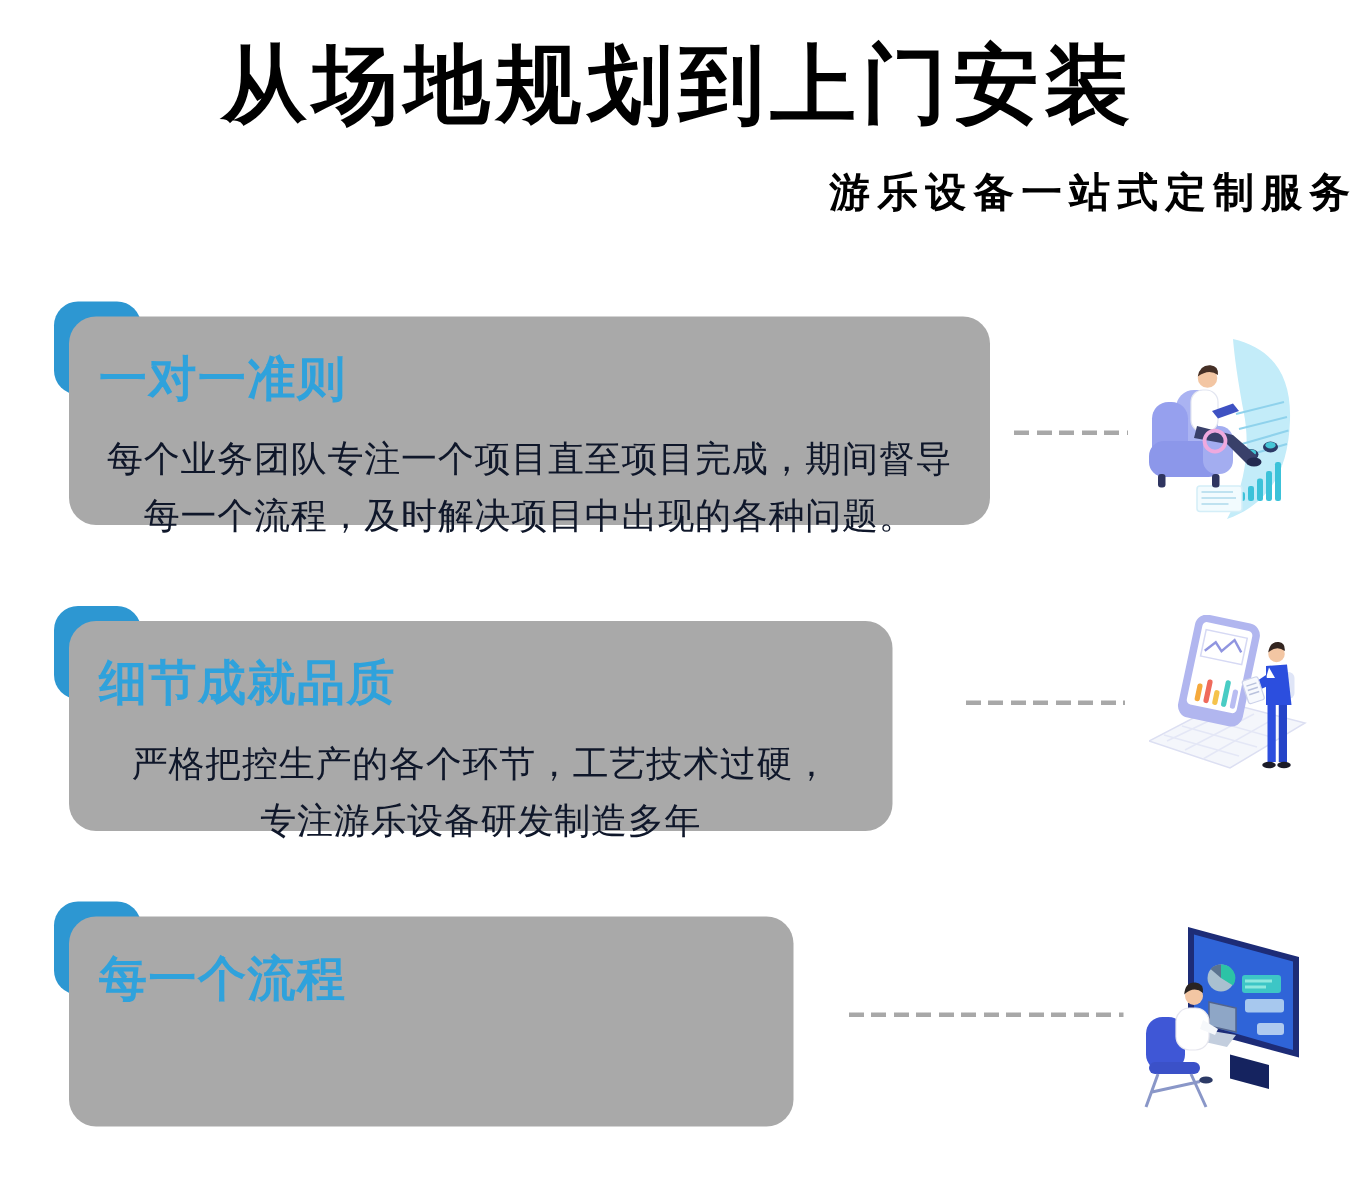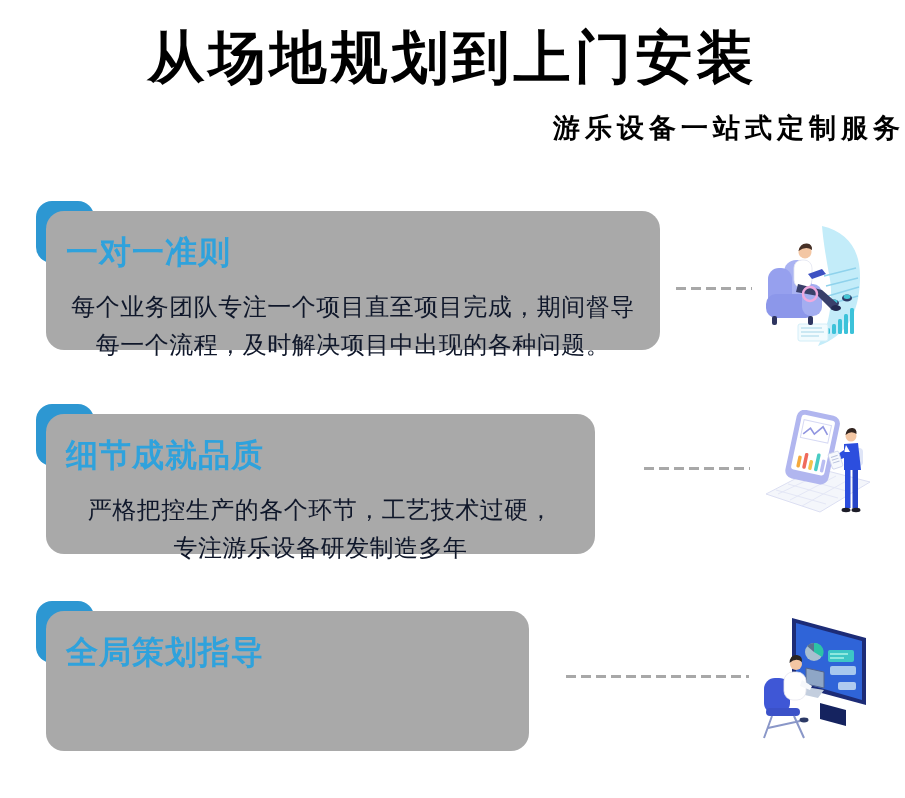--- a/index.html
+++ b/index.html
@@ -144,7 +144,7 @@
   <section class="feature f3">
     <div class="corner-tab"></div>
     <div class="card">
-      <h2 class="card-title">全局策划指导</h2>
+      <h2 class="card-title">每一个流程</h2>
     </div>
     <div class="connector"></div>
     <svg class="illus" viewBox="0 0 116 136" aria-hidden="true">

